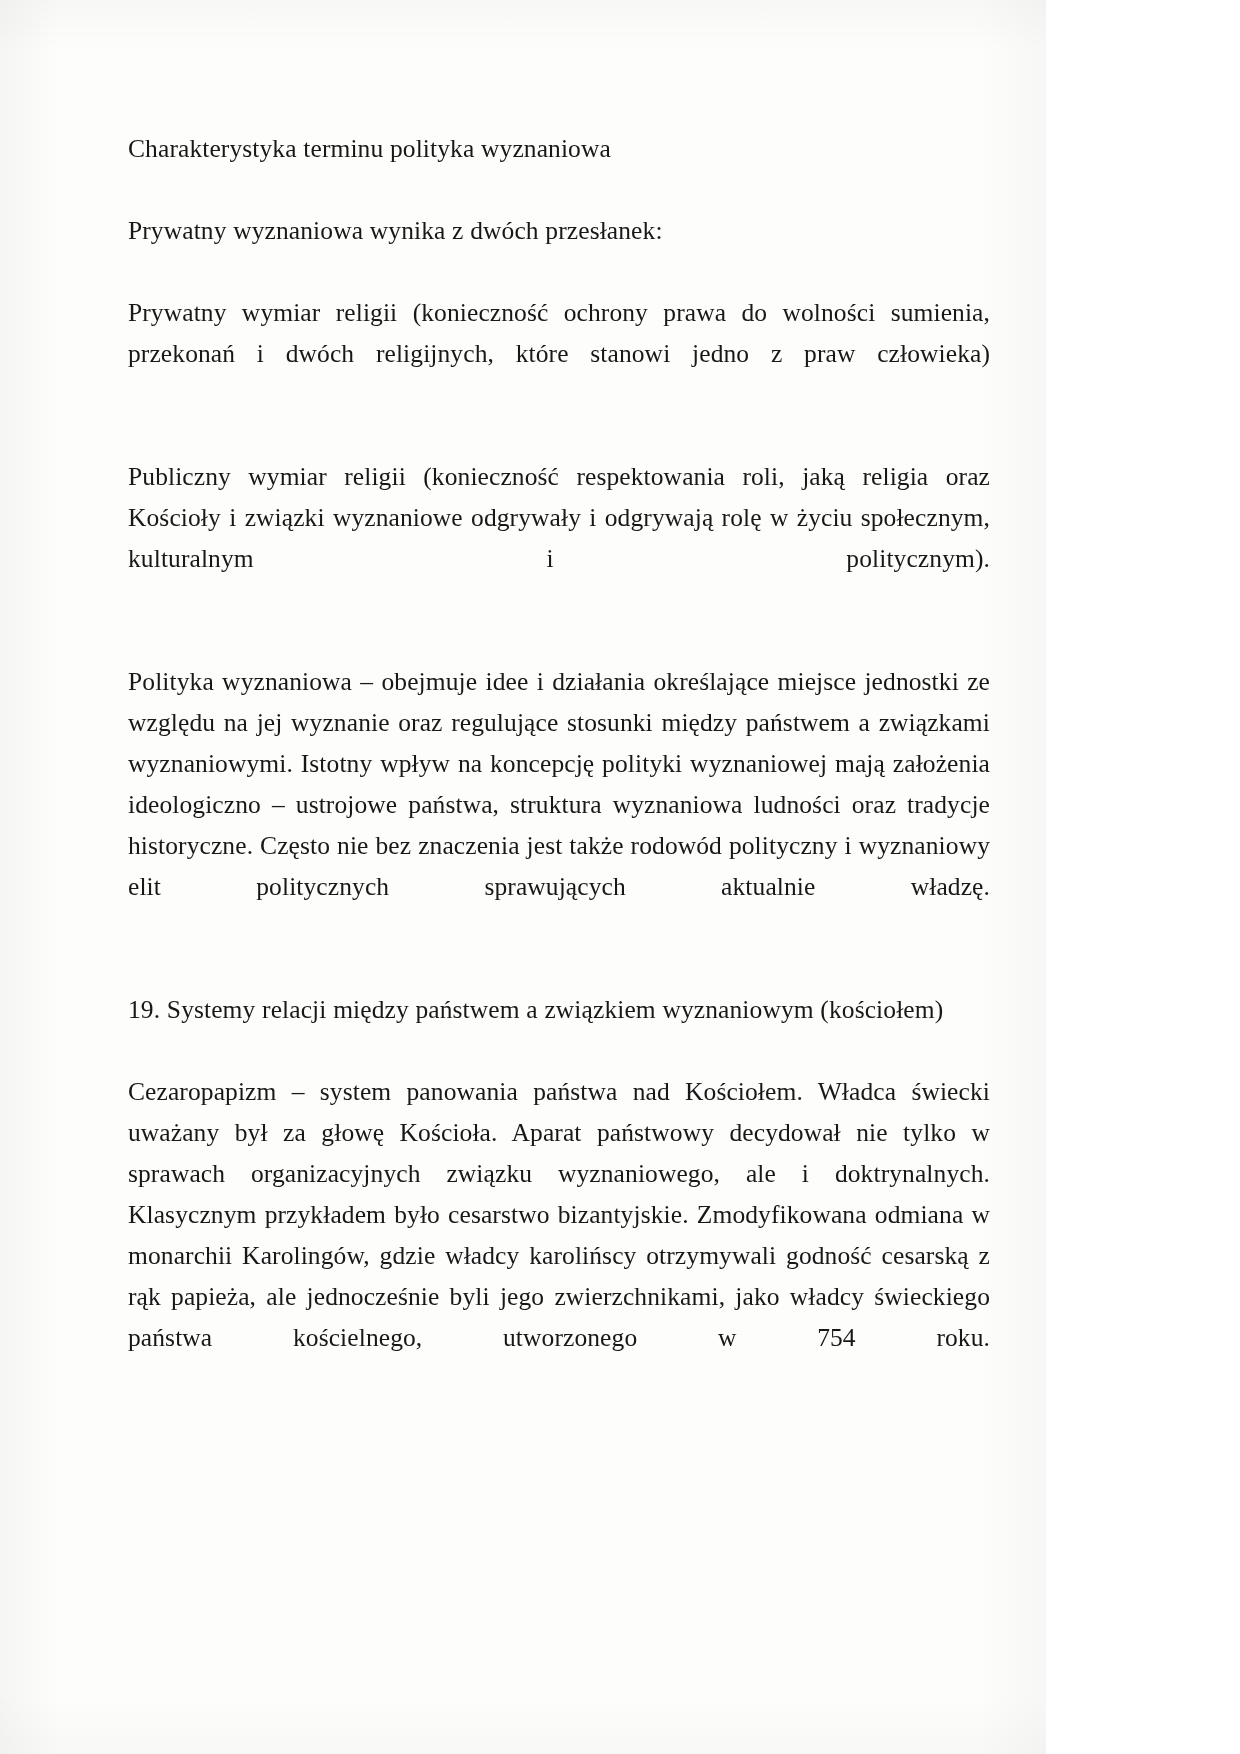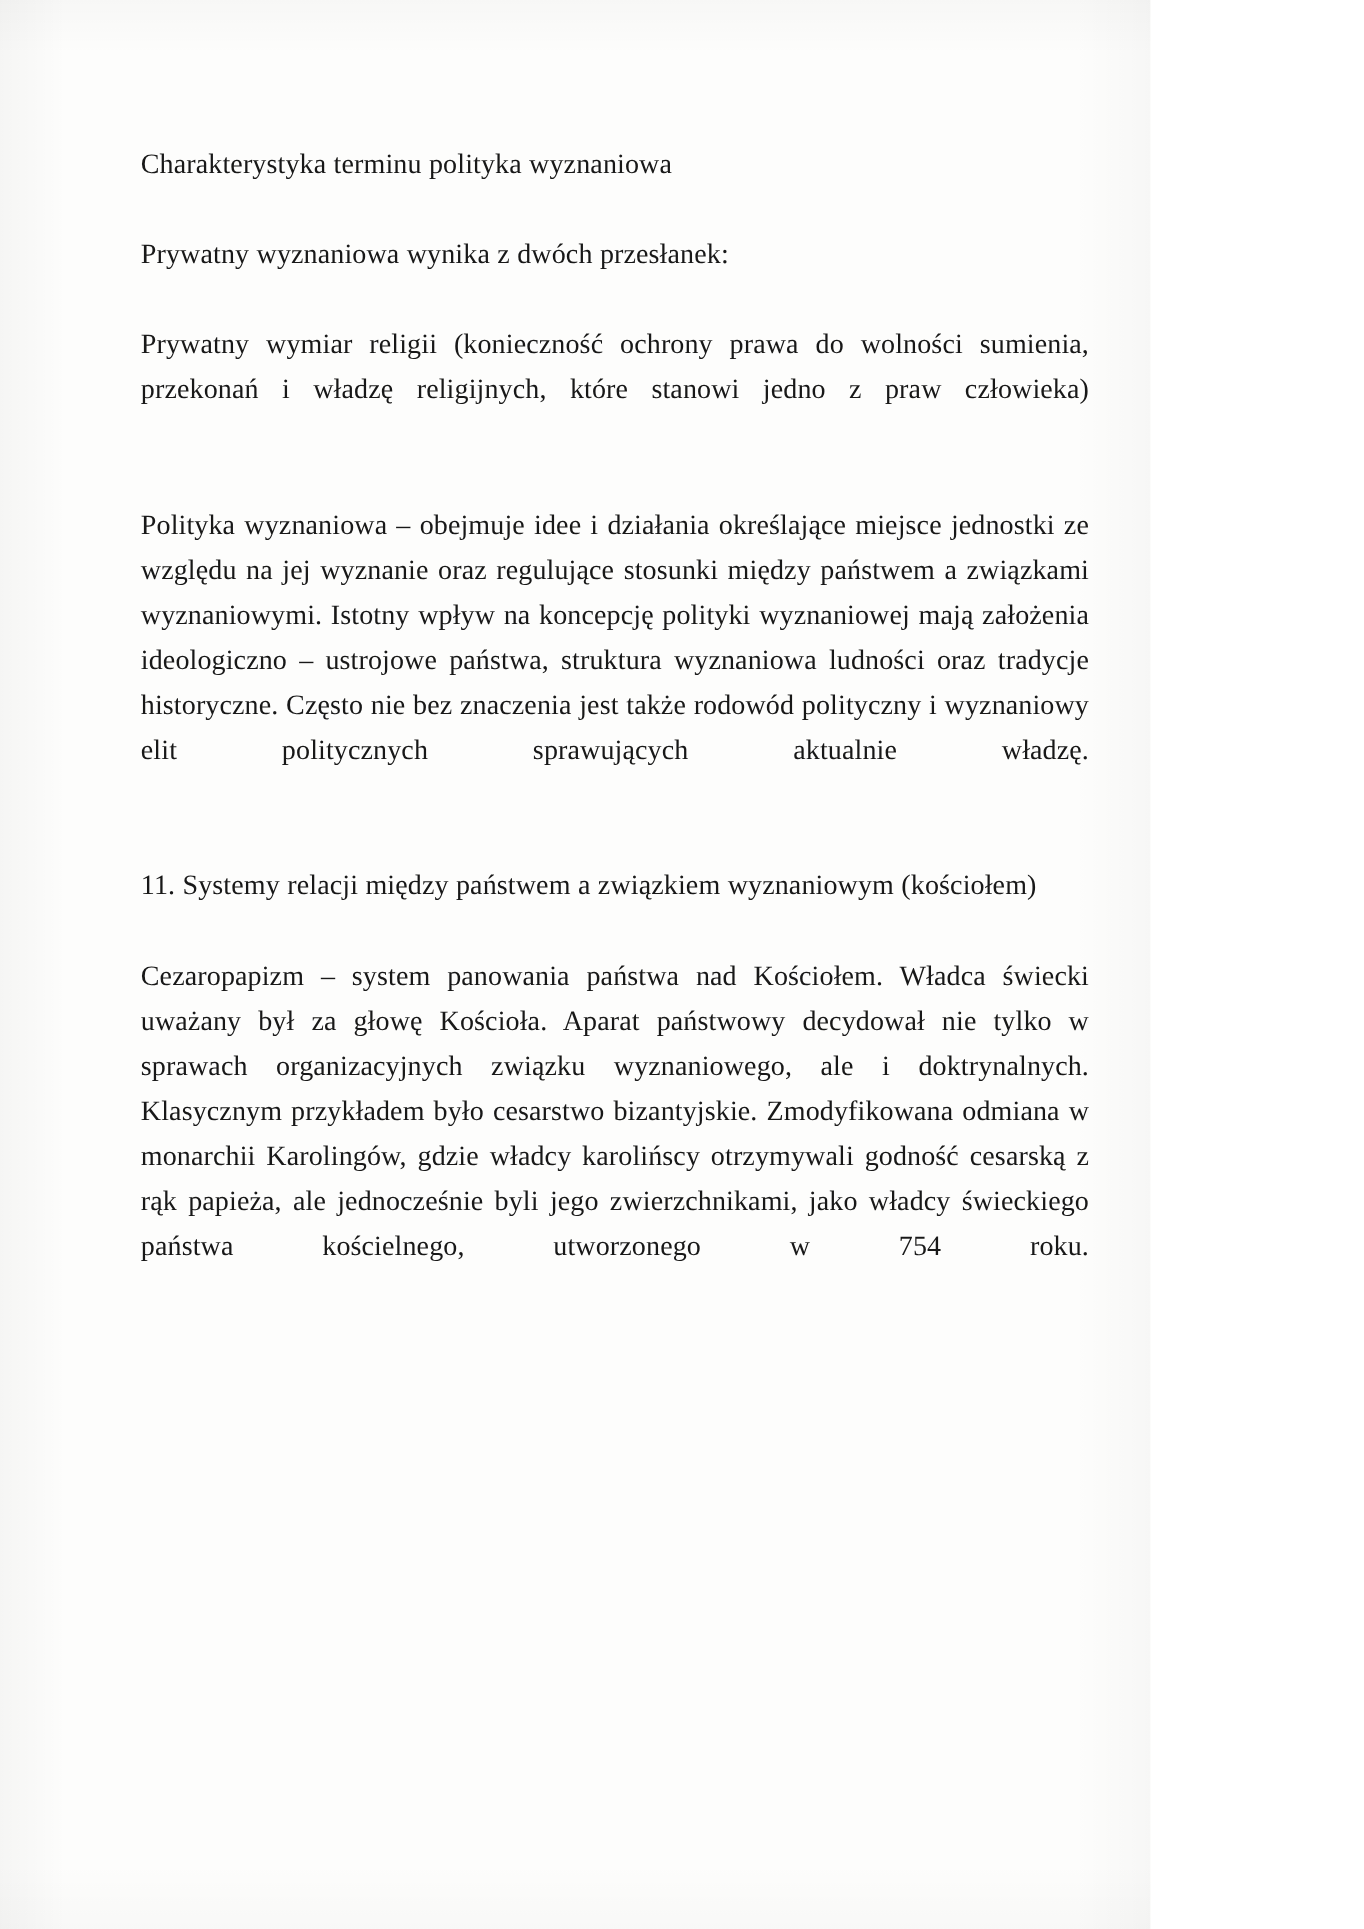--- a/index.html
+++ b/index.html
@@ -75,7 +75,7 @@
 
     <p class="para nojust">Prywatny wyznaniowa wynika z dwóch przesłanek:</p>
 
-    <p class="para">Prywatny wymiar religii (konieczność ochrony prawa do wolności sumienia, przekonań i władzę religijnych, które stanowi jedno z praw człowieka)</p>
+    <p class="para">Prywatny wymiar religii (konieczność ochrony prawa do wolności sumienia, przekonań i dwóch religijnych, które stanowi jedno z praw człowieka)</p>
 
 
     <p class="para">Polityka wyznaniowa – obejmuje idee i działania określające miejsce jednostki ze względu na jej wyznanie oraz regulujące stosunki między państwem a związkami wyznaniowymi. Istotny wpływ na koncepcję polityki wyznaniowej mają założenia ideologiczno – ustrojowe państwa, struktura wyznaniowa ludności oraz tradycje historyczne. Często nie bez znaczenia jest także rodowód polityczny i wyznaniowy elit politycznych sprawujących aktualnie władzę.</p>

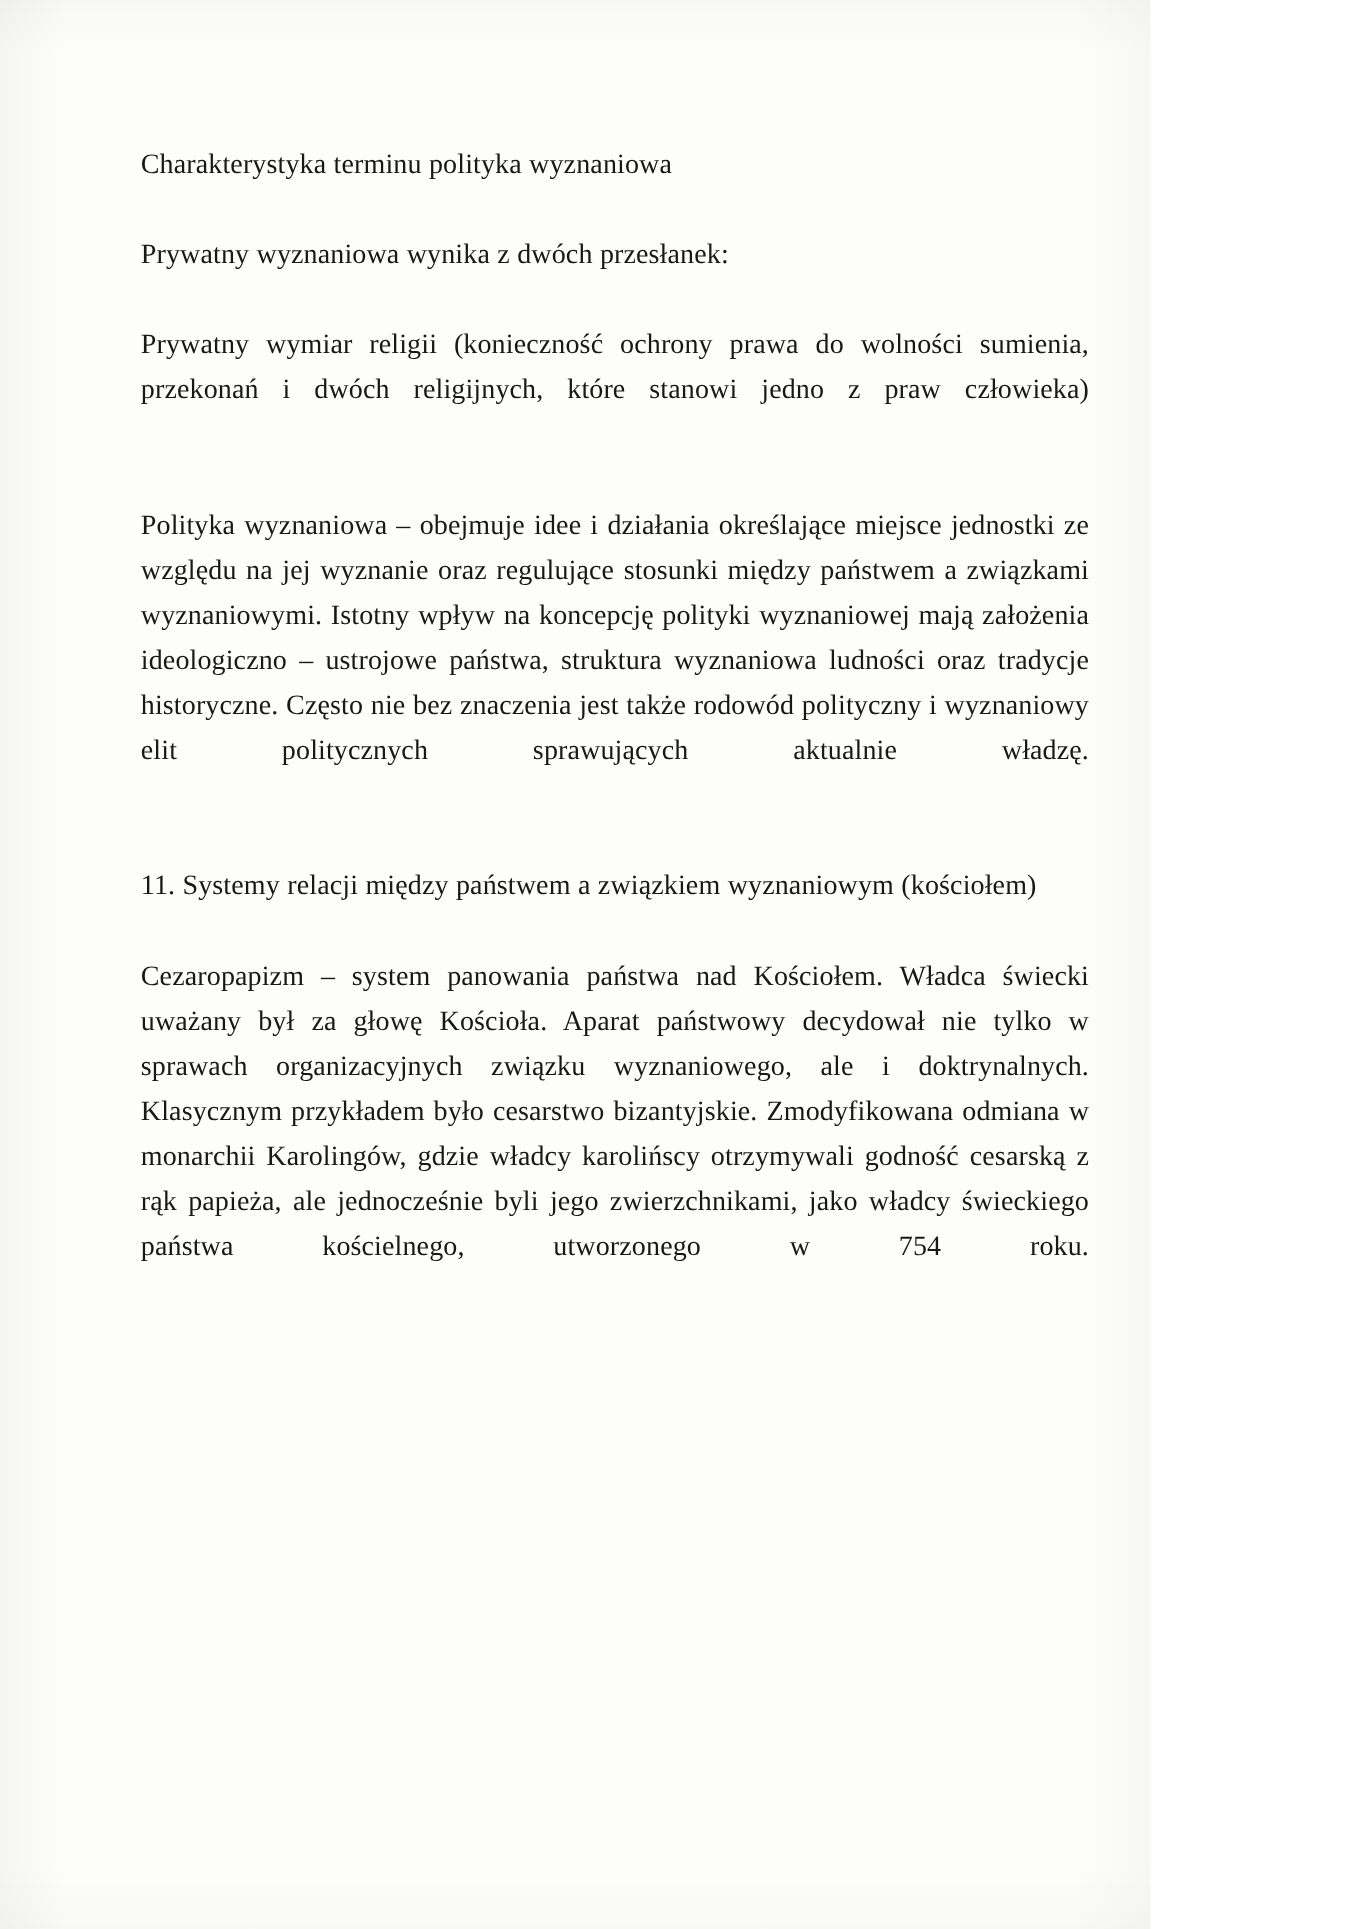--- a/index.html
+++ b/index.html
@@ -77,6 +77,7 @@
 
     <p class="para">Prywatny wymiar religii (konieczność ochrony prawa do wolności sumienia, przekonań i dwóch religijnych, które stanowi jedno z praw człowieka)</p>
 
+    <p class="para">Publiczny wymiar religii (konieczność respektowania roli, jaką religia oraz Kościoły i związki wyznaniowe odgrywały i odgrywają rolę w życiu społecznym, kulturalnym i politycznym).</p>
 
     <p class="para">Polityka wyznaniowa – obejmuje idee i działania określające miejsce jednostki ze względu na jej wyznanie oraz regulujące stosunki między państwem a związkami wyznaniowymi. Istotny wpływ na koncepcję polityki wyznaniowej mają założenia ideologiczno – ustrojowe państwa, struktura wyznaniowa ludności oraz tradycje historyczne. Często nie bez znaczenia jest także rodowód polityczny i wyznaniowy elit politycznych sprawujących aktualnie władzę.</p>
 

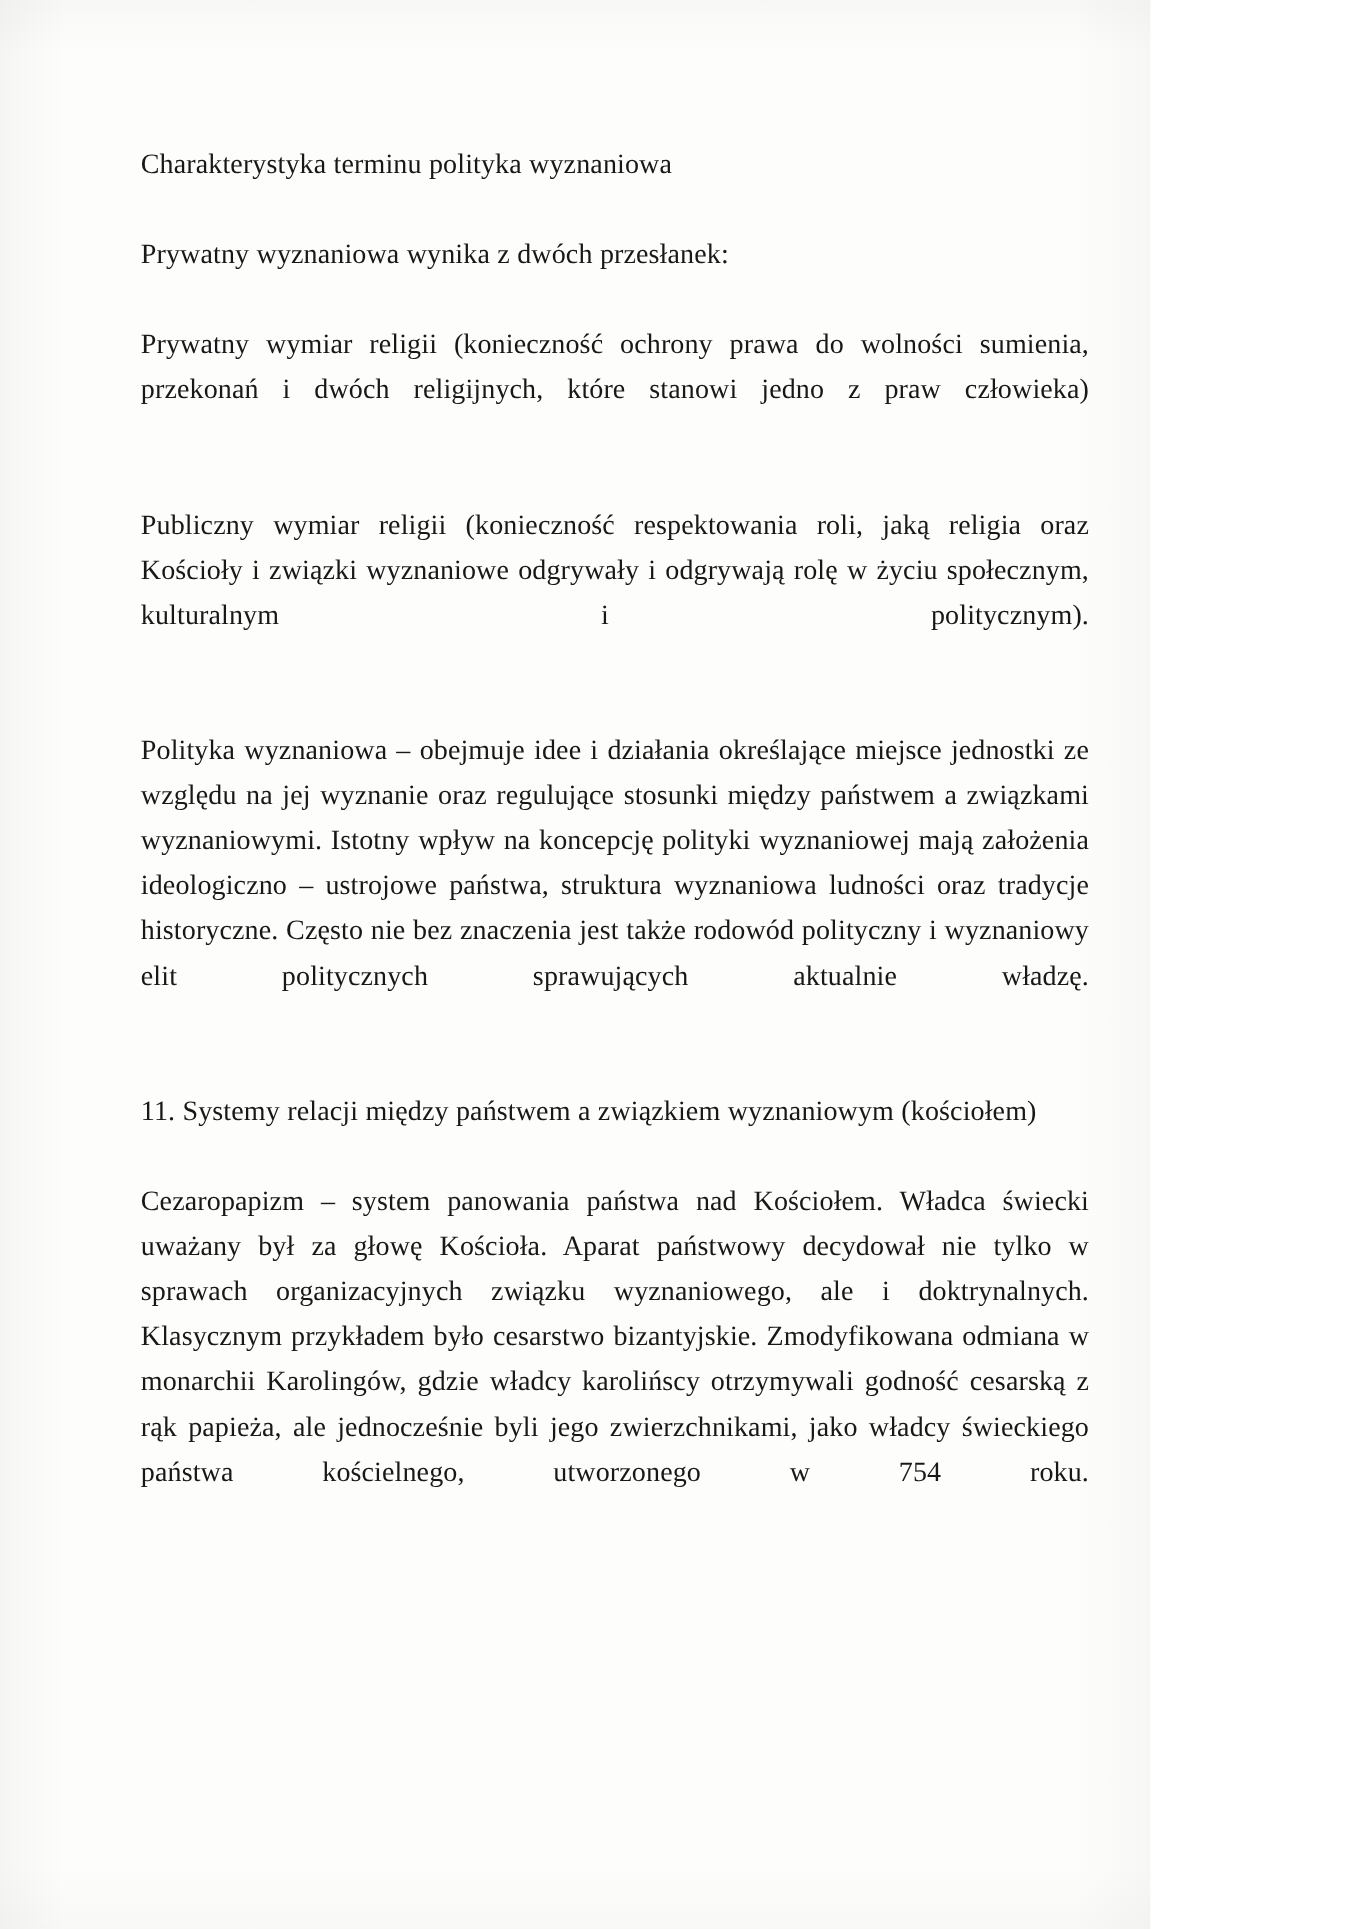--- a/index.html
+++ b/index.html
@@ -81,7 +81,7 @@
 
     <p class="para">Polityka wyznaniowa – obejmuje idee i działania określające miejsce jednostki ze względu na jej wyznanie oraz regulujące stosunki między państwem a związkami wyznaniowymi. Istotny wpływ na koncepcję polityki wyznaniowej mają założenia ideologiczno – ustrojowe państwa, struktura wyznaniowa ludności oraz tradycje historyczne. Często nie bez znaczenia jest także rodowód polityczny i wyznaniowy elit politycznych sprawujących aktualnie władzę.</p>
 
-    <p class="para nojust">11. Systemy relacji między państwem a związkiem wyznaniowym (kościołem)</p>
+    <p class="para nojust">19. Systemy relacji między państwem a związkiem wyznaniowym (kościołem)</p>
 
     <p class="para">Cezaropapizm – system panowania państwa nad Kościołem. Władca świecki uważany był za głowę Kościoła. Aparat państwowy decydował nie tylko w sprawach organizacyjnych związku wyznaniowego, ale i doktrynalnych. Klasycznym przykładem było cesarstwo bizantyjskie. Zmodyfikowana odmiana w monarchii Karolingów, gdzie władcy karolińscy otrzymywali godność cesarską z rąk papieża, ale jednocześnie byli jego zwierzchnikami, jako władcy świeckiego państwa kościelnego, utworzonego w 754 roku.</p>
 

